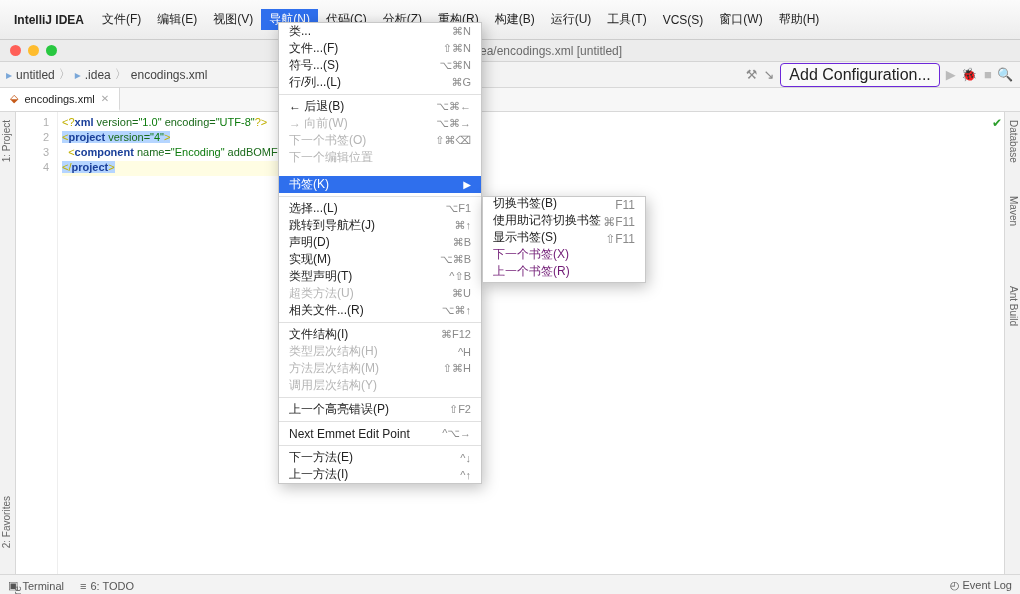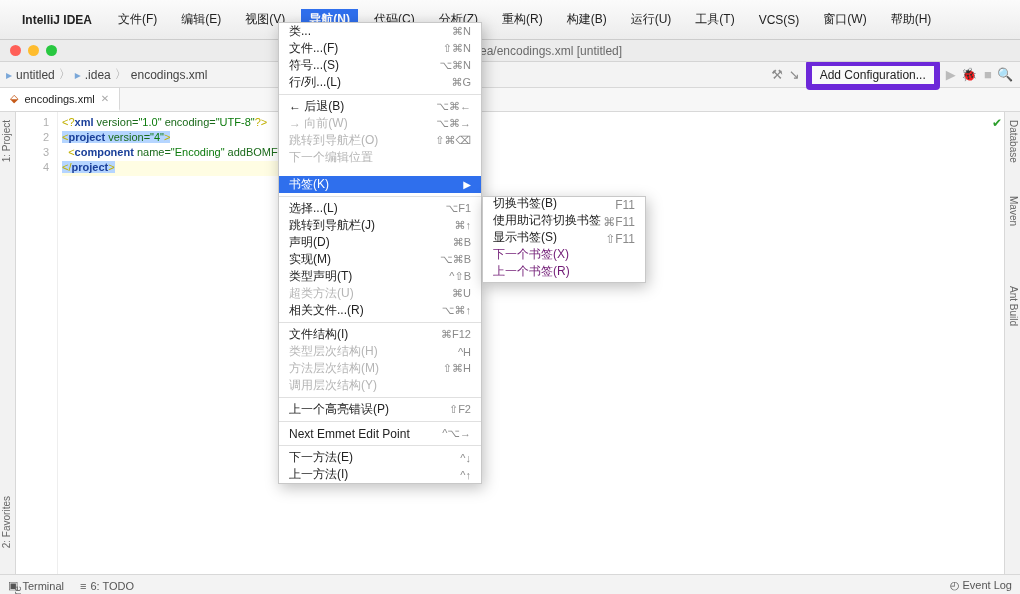--- a/index.html
+++ b/index.html
@@ -4,7 +4,7 @@
 <style>
 *{margin:0;padding:0;box-sizing:border-box;font-family:-apple-system,"Helvetica Neue",Arial,sans-serif;}
 body{width:1020px;height:594px;background:#f2f2f2;overflow:hidden;font-size:12px;color:#222;}
-.menubar{height:40px;background:linear-gradient(#fbfbfb,#ececec);display:flex;align-items:center;padding:0 8px;gap:8px;border-bottom:1px solid #ccc;}
+.menubar{height:40px;background:linear-gradient(#fbfbfb,#ececec);display:flex;align-items:center;padding:0 8px;gap:0;border-bottom:1px solid #ccc;}
 .apple{font-size:14px;margin-right:6px;}
 .app-name{font-weight:700;margin-right:10px;}
 .menubar .mi{padding:2px 8px;cursor:default;}

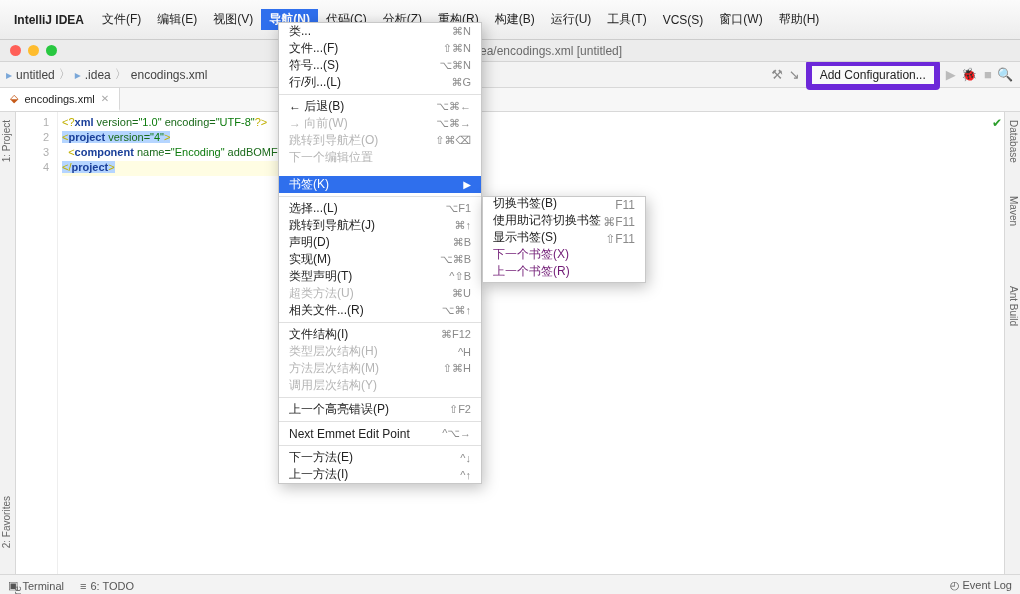--- a/index.html
+++ b/index.html
@@ -8,7 +8,7 @@
 .apple{font-size:14px;margin-right:6px;}
 .app-name{font-weight:700;margin-right:10px;}
 .menubar .mi{padding:2px 8px;cursor:default;}
-.menubar .mi.active{background:#2f6fed;color:#fff;font-weight:bold;}
+.menubar .mi.active{background:#2f6fed;color:#fff;}
 .titlebar{height:22px;background:#ececec;display:flex;align-items:center;border-bottom:1px solid #d4d4d4;position:relative;}
 .traffic{display:flex;gap:7px;padding-left:10px;align-items:center;}
 .dot{width:11px;height:11px;border-radius:50%;}

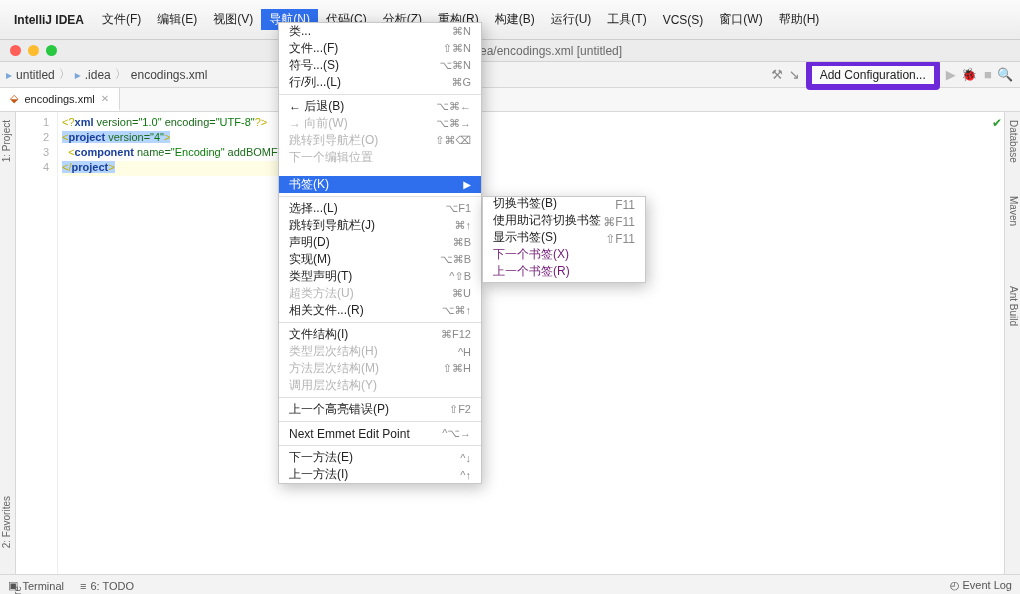--- a/index.html
+++ b/index.html
@@ -19,7 +19,7 @@
 .bc .folder{color:#7aa7d8;}
 .bc .sep{color:#999;}
 .rtools{display:flex;align-items:center;gap:6px;}
-.rtools .btn{border:6px solid #6d28d9;background:#fafafa;border-radius:4px;padding:2px 8px;font-size:12px;}
+.rtools .btn{border:1px solid #6d28d9;background:#fafafa;border-radius:4px;padding:2px 8px;font-size:16px;}
 .rtools .ic{color:#8a8a8a;font-size:13px;}
 .tabs{height:24px;background:#f7f7f7;border-bottom:1px solid #d8d8d8;display:flex;align-items:stretch;}
 .tab{display:flex;align-items:center;gap:6px;padding:0 10px;border-right:1px solid #d8d8d8;background:#fff;border-bottom:2px solid #fff;font-size:11px;}

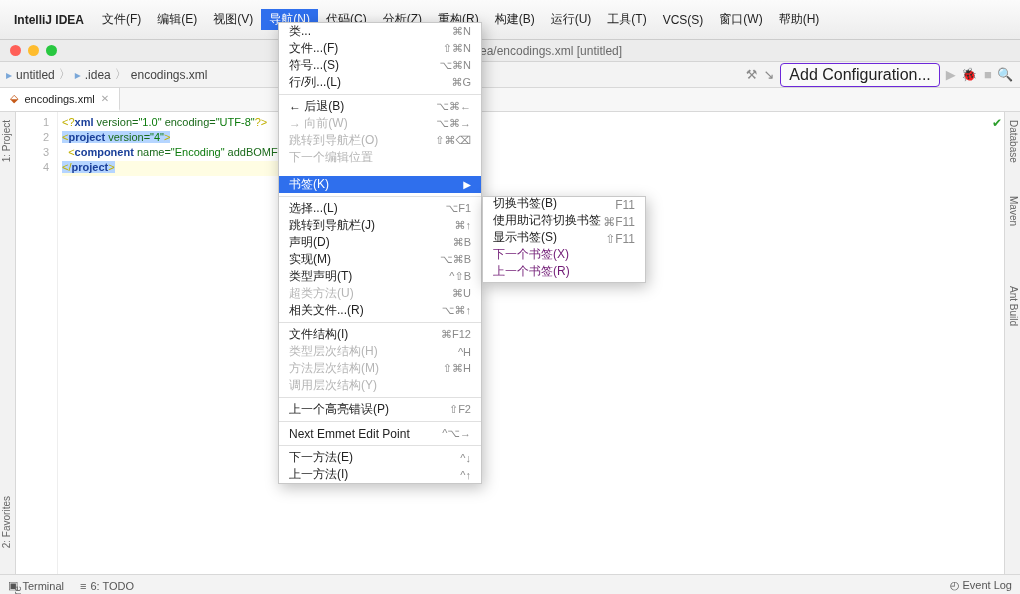--- a/index.html
+++ b/index.html
@@ -199,7 +199,7 @@
       <span class="sc">⌥⌘→</span>
     </div>
     <div class="row disabled">
-      <span>跳转到导航栏(O)</span>
+      <span>下一个书签(O)</span>
       <span class="sc">⇧⌘⌫</span>
     </div>
     <div class="row disabled">

